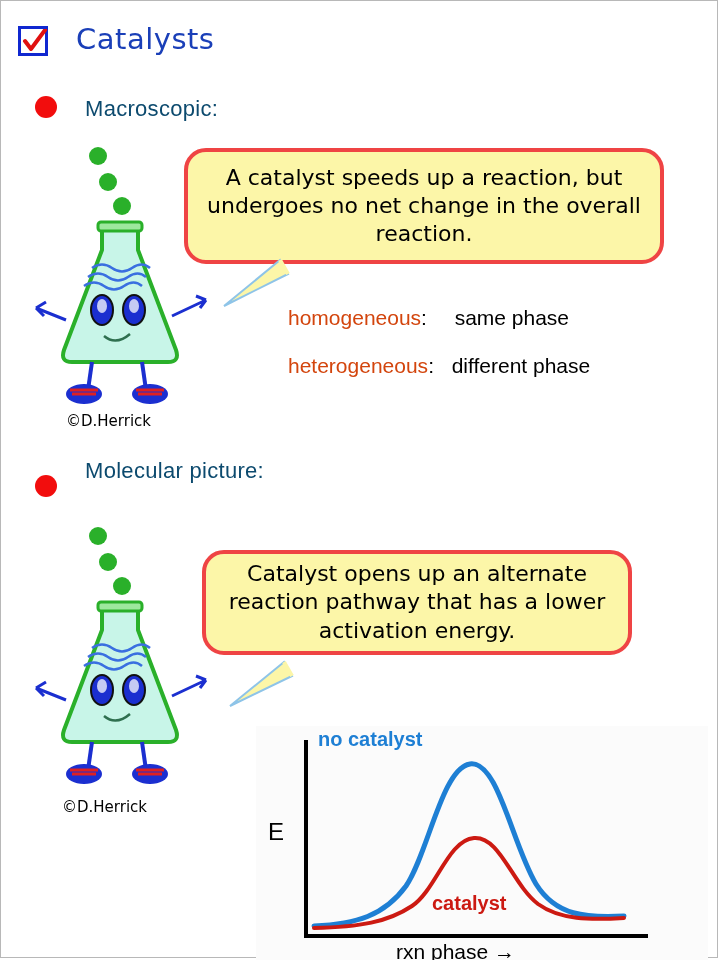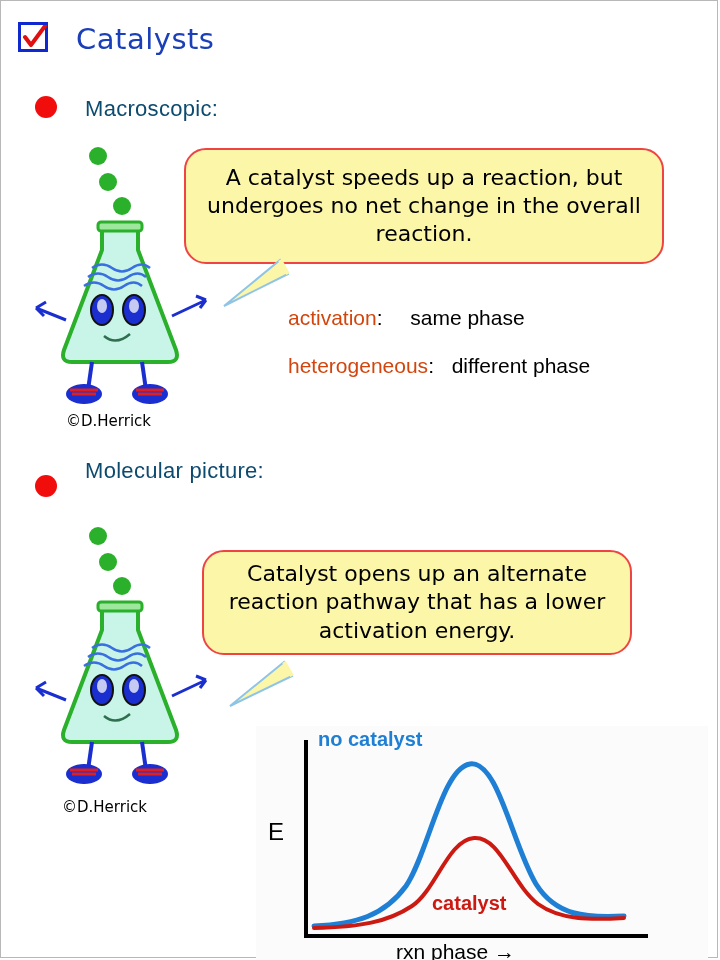--- a/index.html
+++ b/index.html
@@ -30,7 +30,7 @@
     left: 18px;
     top: 22px;
     display: flex;
-    align-items: flex-start;
+    align-items: flex-end;
   }
   .check-box {
     width: 30px;

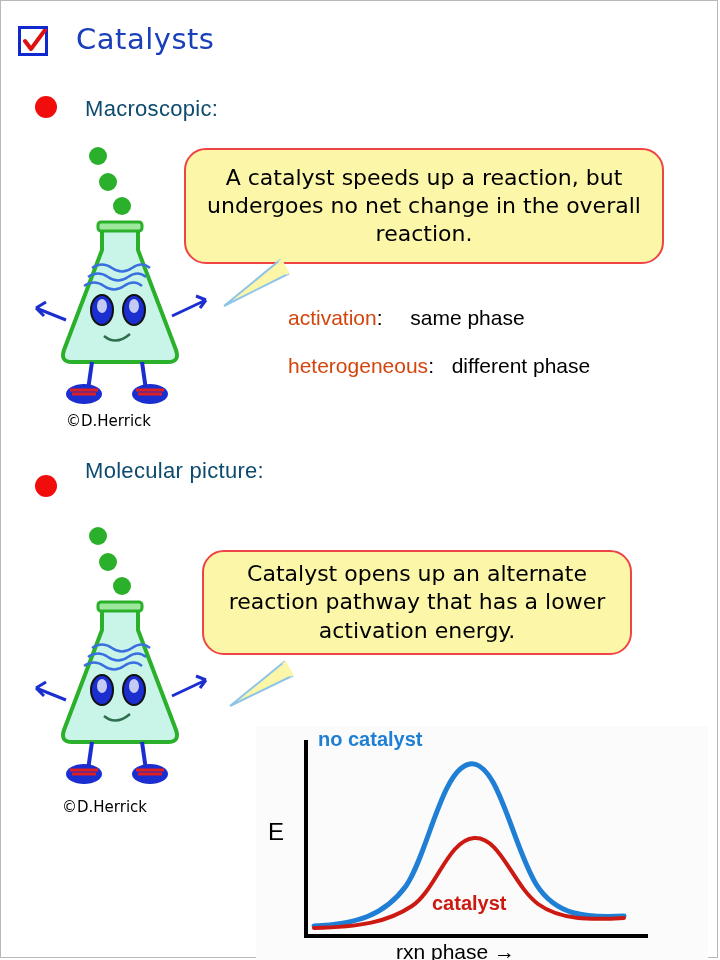--- a/index.html
+++ b/index.html
@@ -69,7 +69,7 @@
   .bubble {
     position: absolute;
     background: #fcf6a8;
-    border: 2px solid #ef4444;
+    border: 4px solid #ef4444;
     border-radius: 22px;
     box-sizing: border-box;
     font-family: "DejaVu Sans", sans-serif;

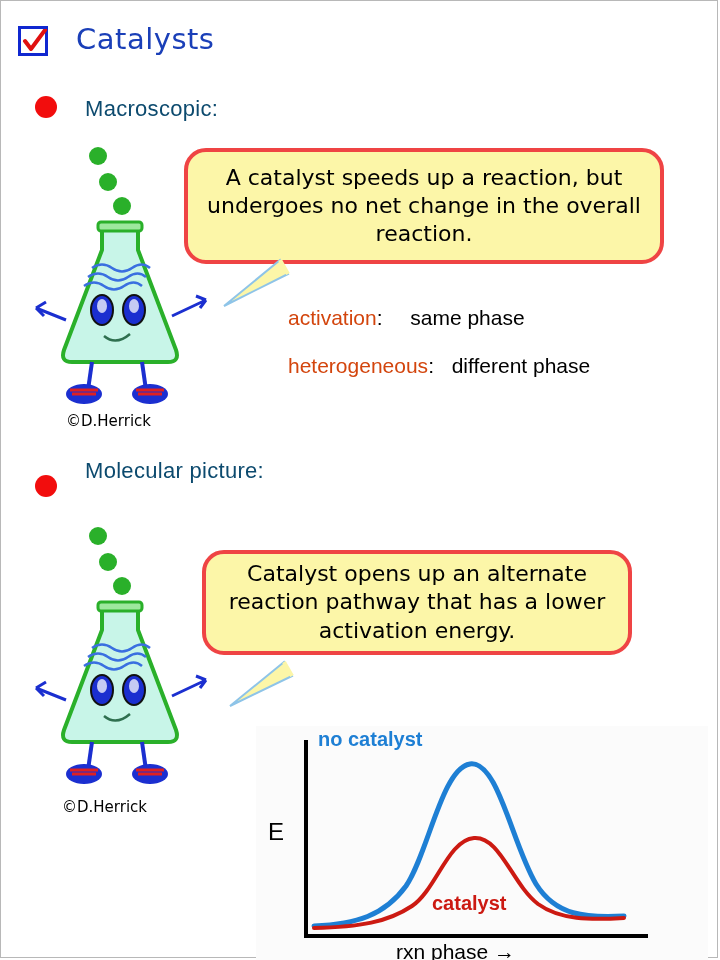--- a/index.html
+++ b/index.html
@@ -181,7 +181,7 @@
 </svg>
 
 <div class="def-row" style="left:288px; top:306px;">
-  <span class="def-term">activation</span><span>:</span>
+  <span class="def-term">homogeneous</span><span>:</span>
   <span style="display:inline-block; width:16px;"></span>
   <span>same phase</span>
 </div>

